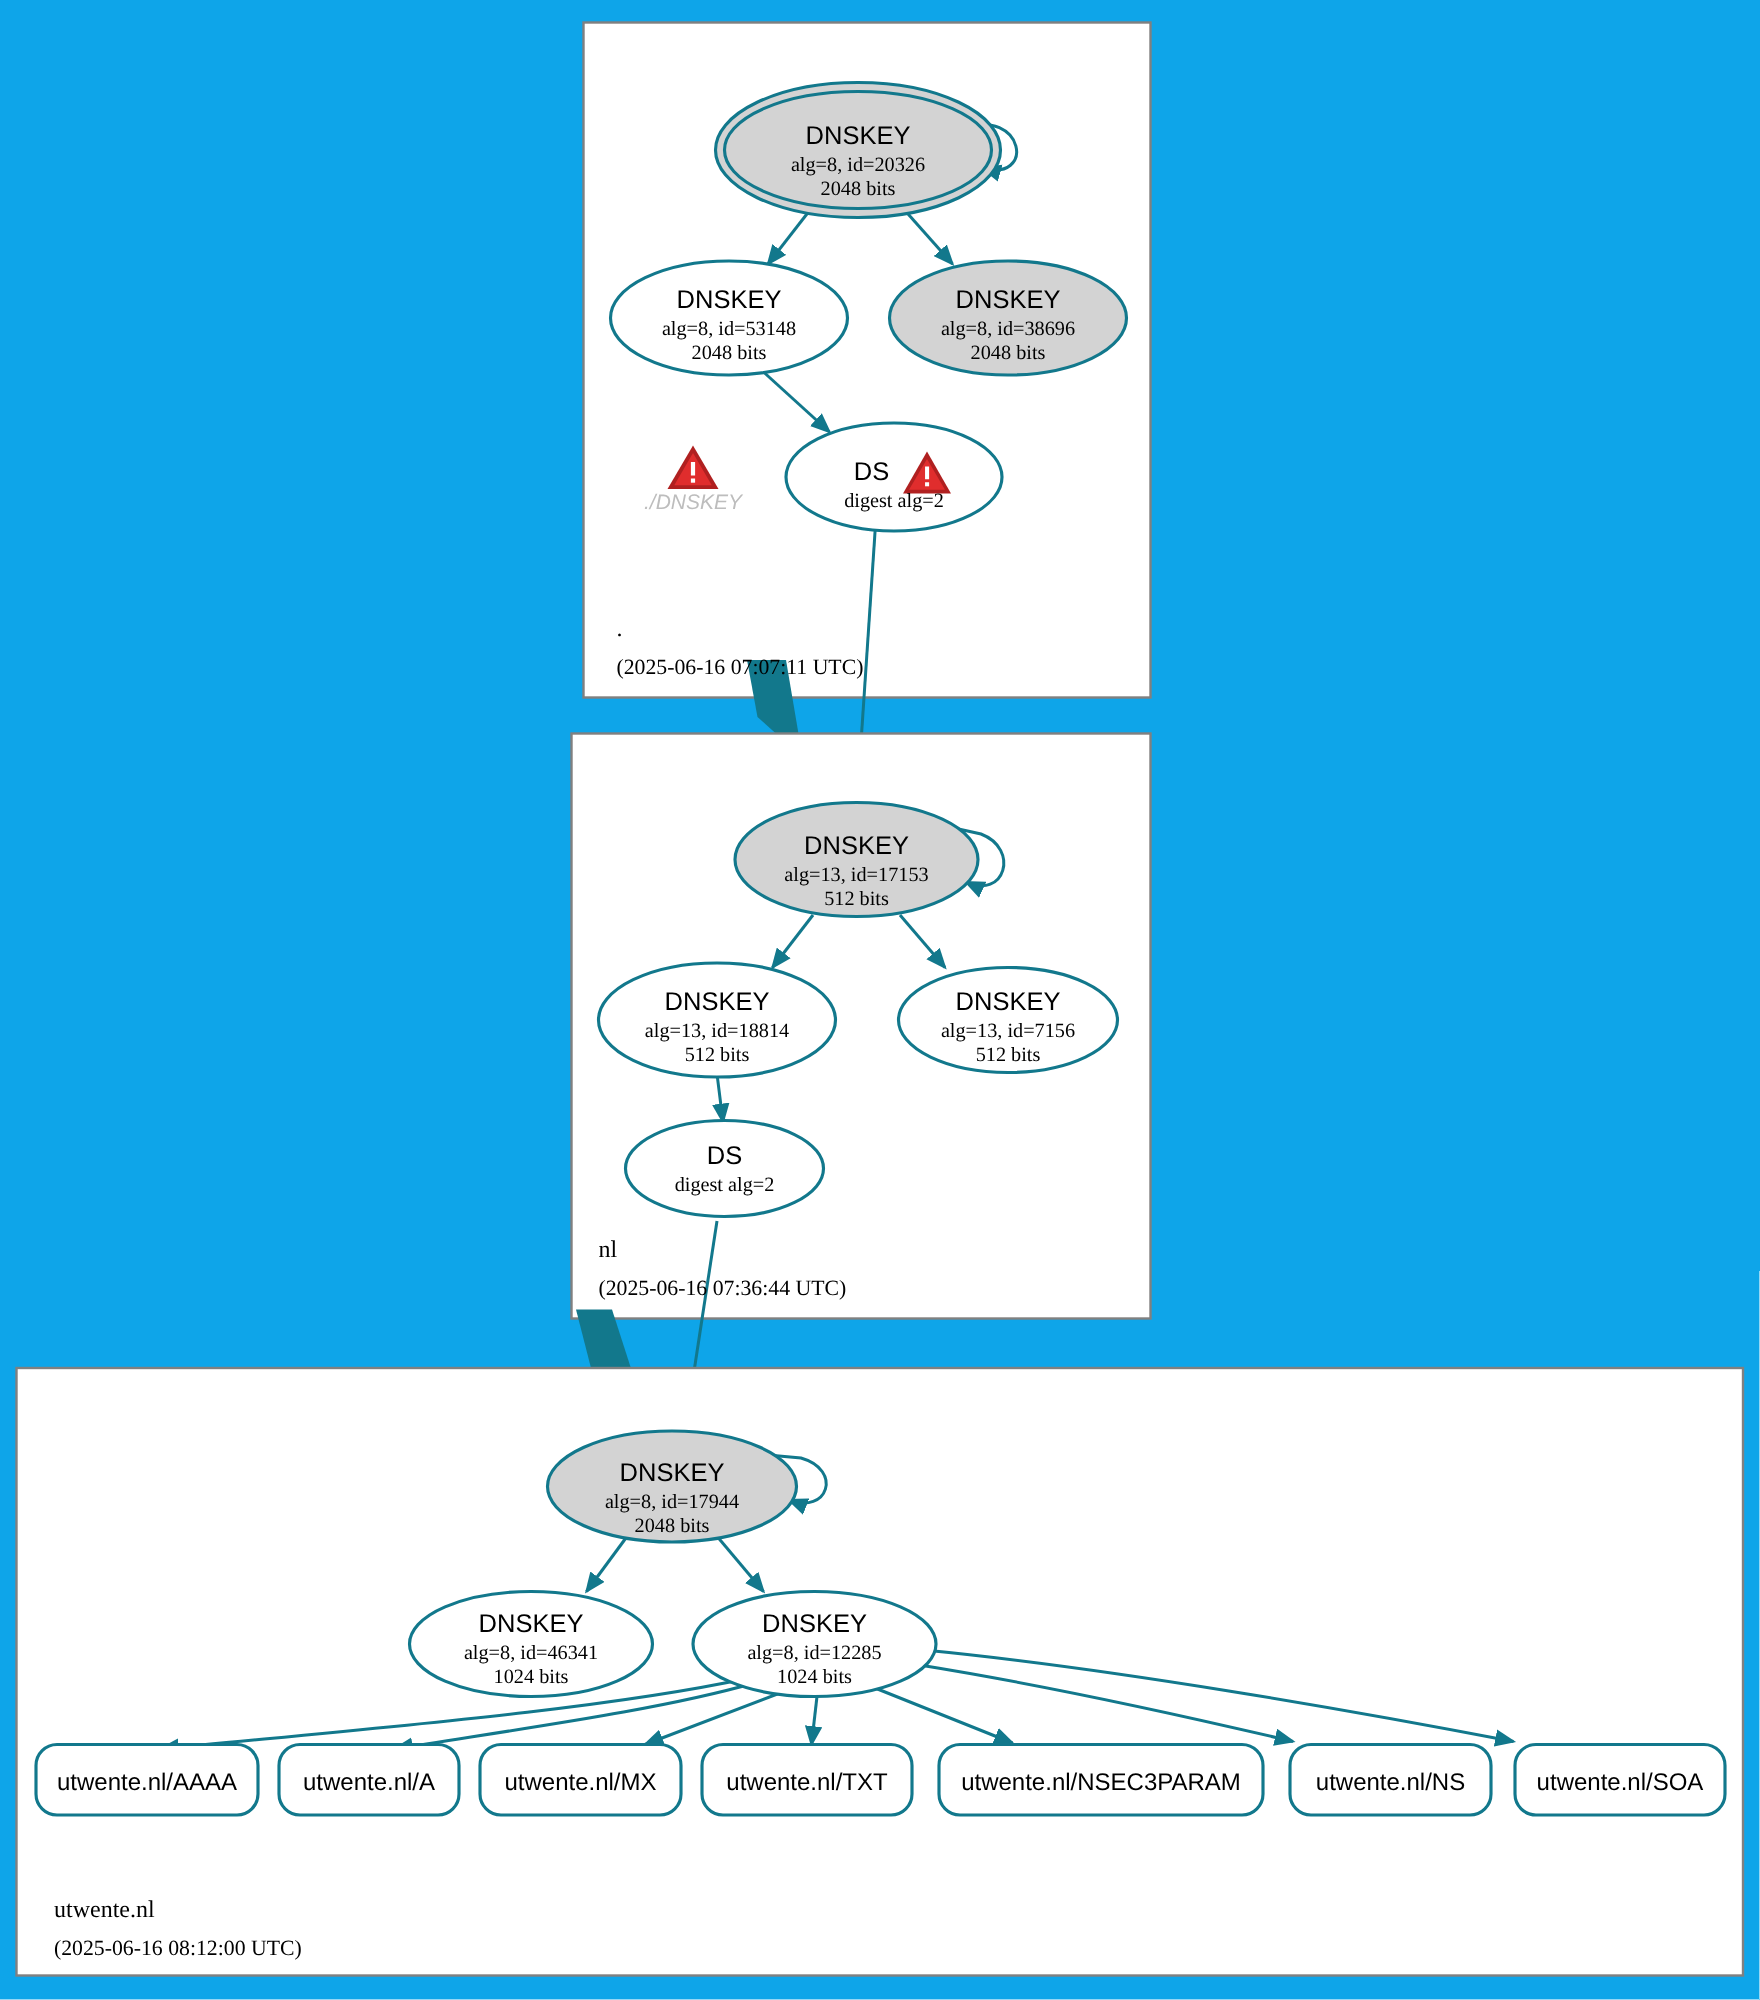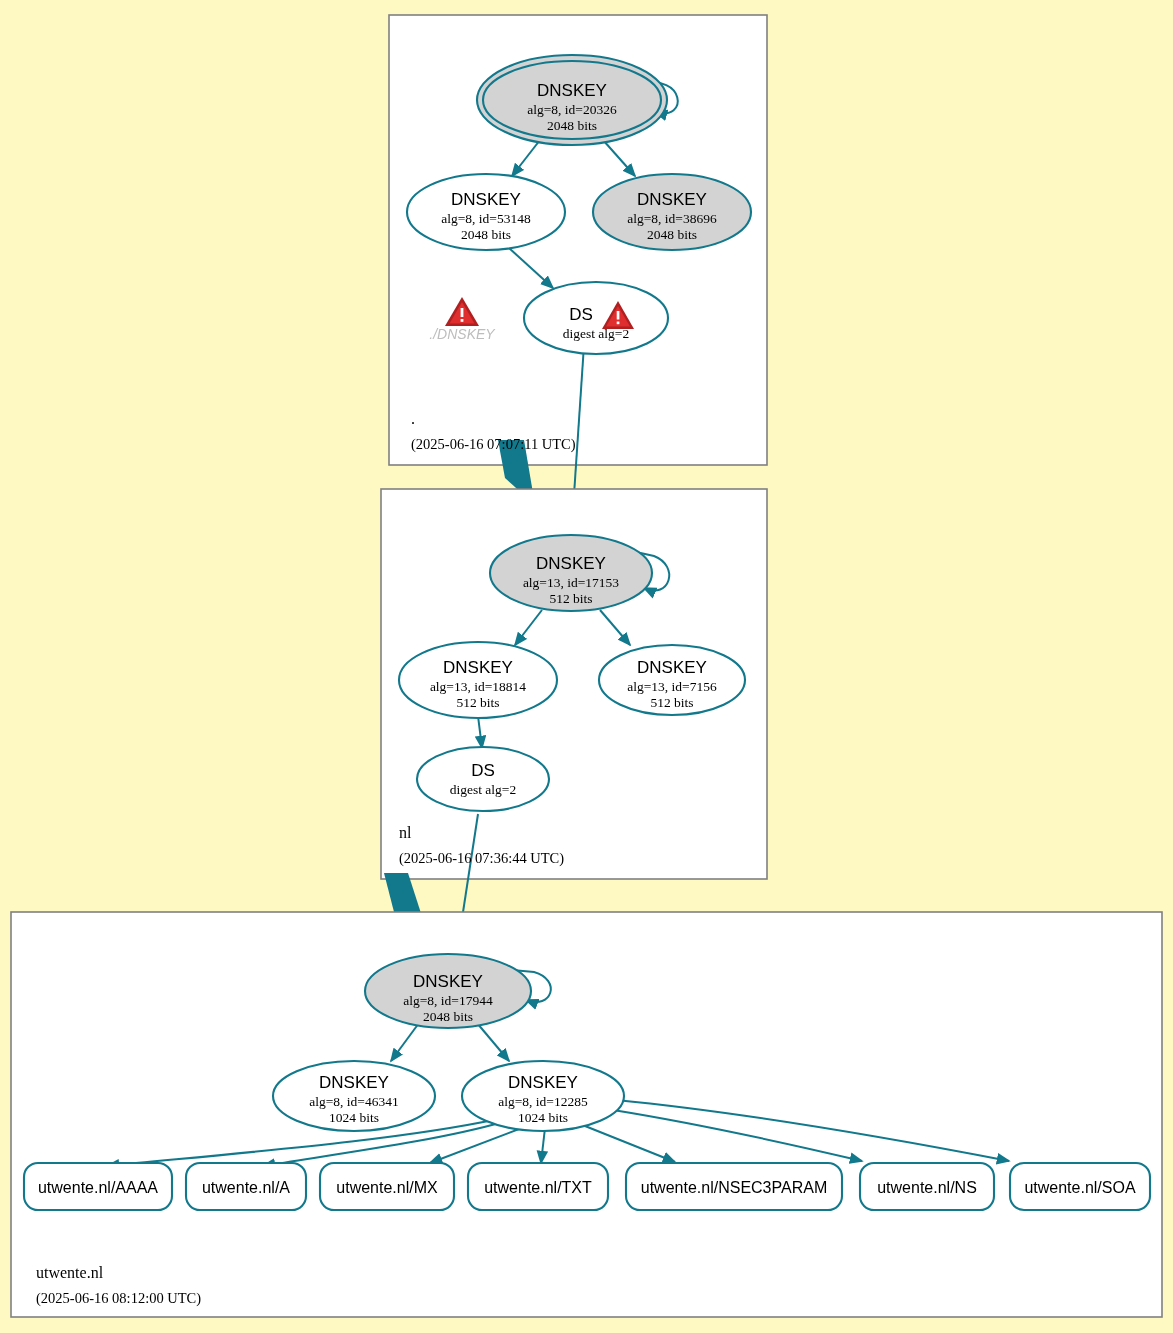--- a/index.html
+++ b/index.html
@@ -15,7 +15,7 @@
     width: 1173px;
     height: 1333px;
     overflow: hidden;
-    background: #fef9c3;
+    background: #0ea5e9;
   }
   svg.layer {
     position: absolute;

